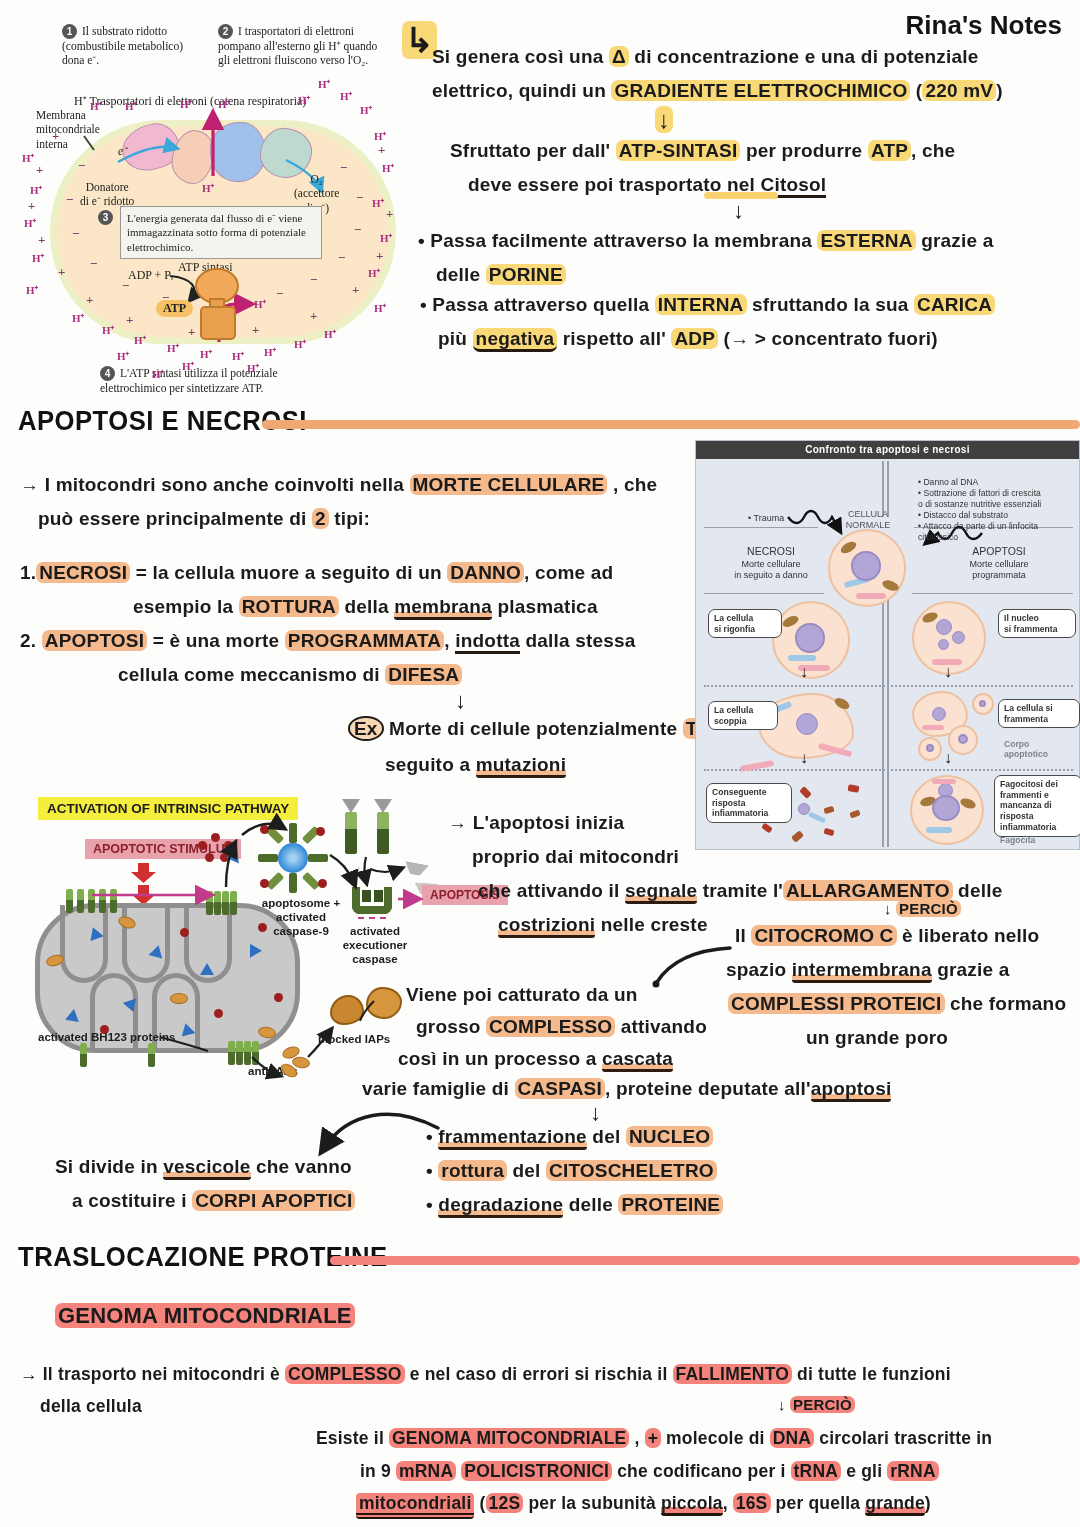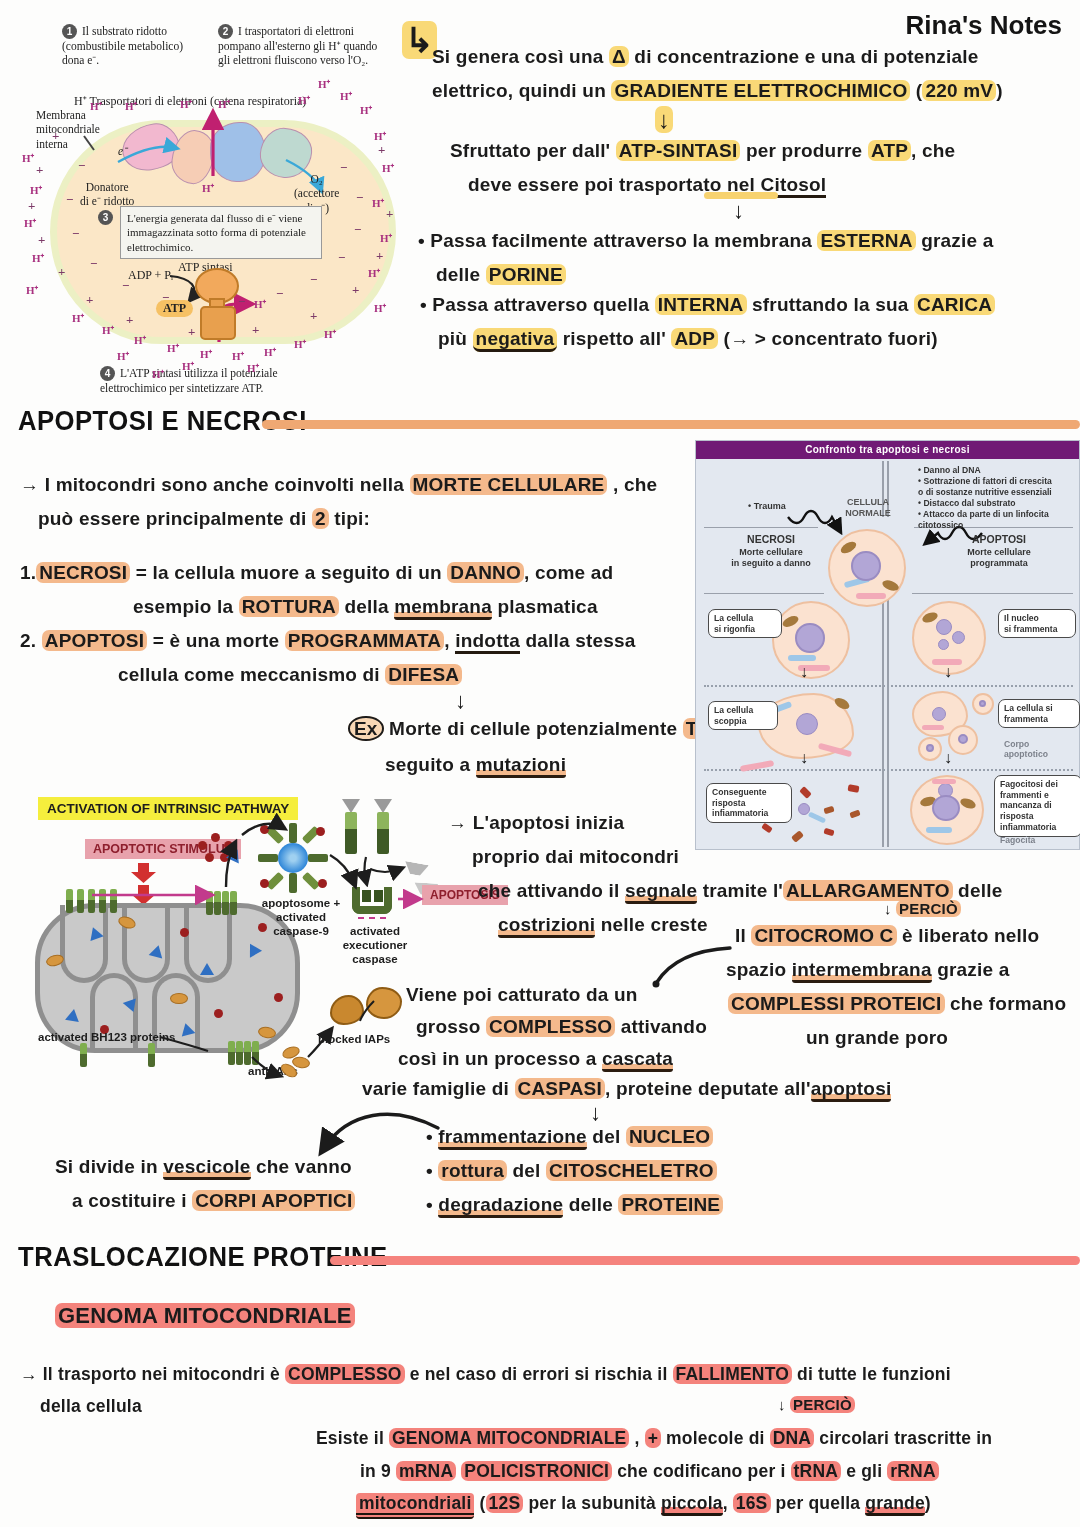--- a/index.html
+++ b/index.html
@@ -41,7 +41,7 @@
   
   .fig-cmp{position:absolute;left:695px;top:440px;width:385px;height:410px;background:#e3e8f0;
            border:1px solid #b8c0cc;box-sizing:border-box;font-family:"Liberation Sans",sans-serif;color:#333;}
-  .cmp-hd{position:absolute;left:0;top:0;width:100%;height:18px;background:#701a75;color:#fff;
+  .cmp-hd{position:absolute;left:0;top:0;width:100%;height:18px;background:#404040;color:#fff;
           font-size:10px;font-weight:700;text-align:center;line-height:18px;letter-spacing:.3px;}
   .cl{position:absolute;background:#9aa0ab;}
   .lb{position:absolute;background:#fff;border:1.6px solid #4a4a4a;border-radius:7px;padding:3px 5px;

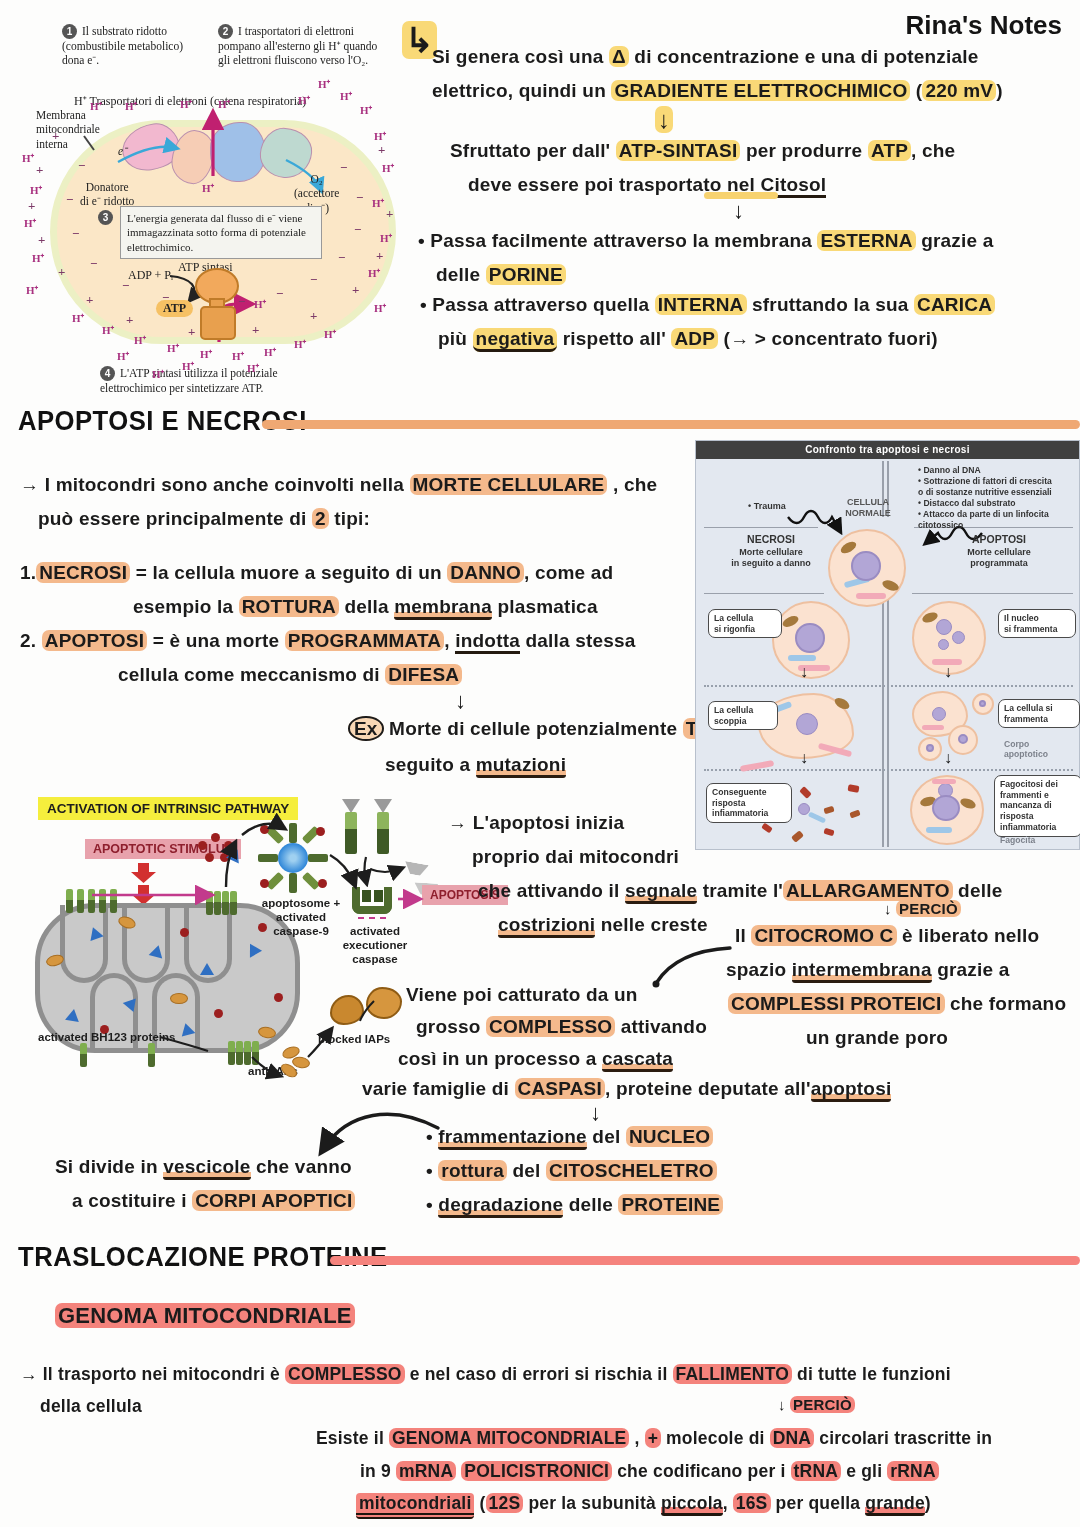--- a/index.html
+++ b/index.html
@@ -47,7 +47,7 @@
   .lb{position:absolute;background:#fff;border:1.6px solid #4a4a4a;border-radius:7px;padding:3px 5px;
       font-size:8.6px;font-weight:700;color:#333;white-space:pre-line;line-height:1.25;}
   .gtx{position:absolute;font-size:8.6px;font-weight:700;color:#7d828c;white-space:pre-line;}
-  .ctx{position:absolute;font-size:9px;font-weight:700;color:#333;white-space:pre-line;text-align:center;line-height:1.25;}
+  .ctx{position:absolute;font-size:9px;font-weight:400;color:#333;white-space:pre-line;text-align:center;line-height:1.25;margin-top:12px;}
   .dn{position:absolute;font-size:16px;font-weight:700;color:#111;}
   .dot{position:absolute;border-top:2px dotted #98a0ac;}
   .pc{position:absolute;border-radius:50%;background:#fbe2d0;border:2px solid #eec0a0;box-sizing:border-box;}

